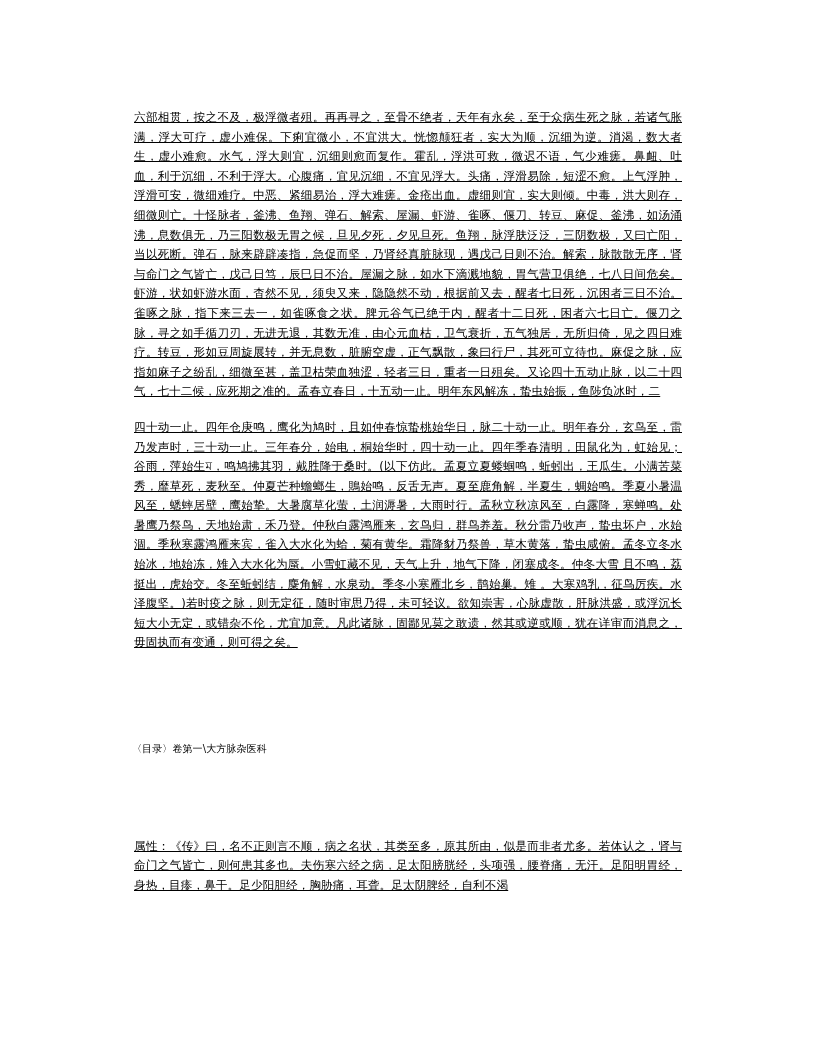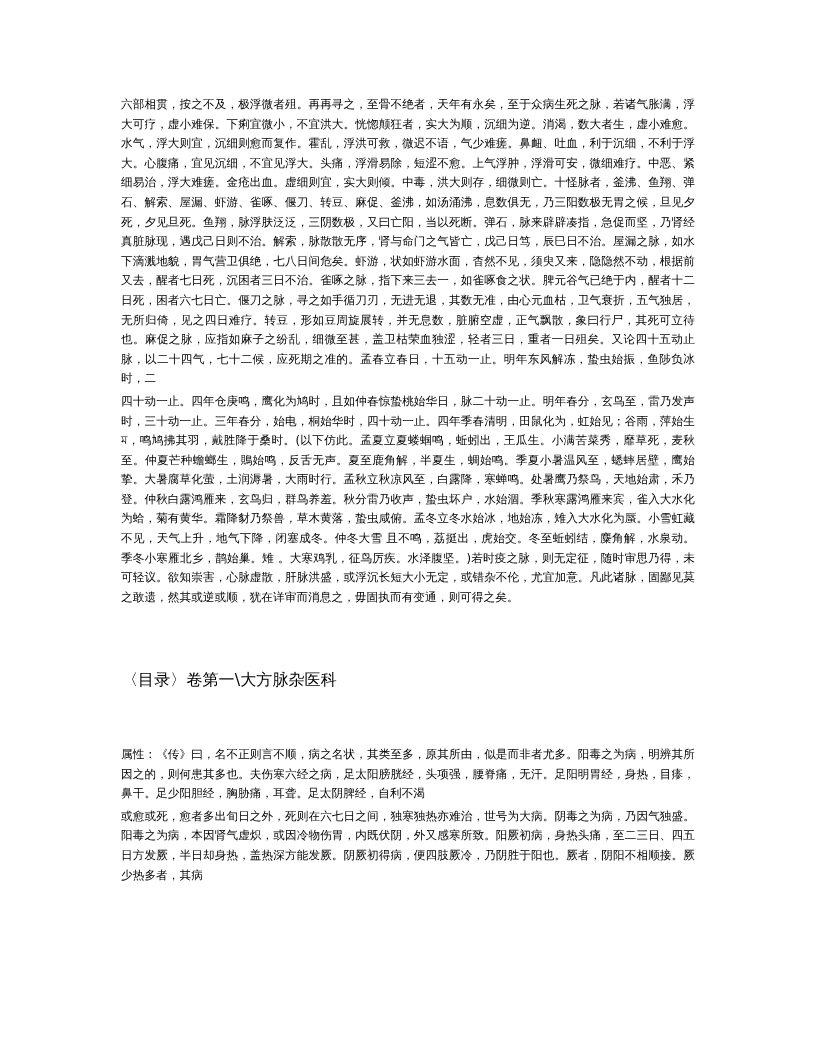--- a/index.html
+++ b/index.html
@@ -28,9 +28,10 @@
     letter-spacing: 0.1px;
   }
   .para {
-    margin: 3px;
+    margin: 16px;
     white-space: pre-wrap;
     word-break: break-all;
+    text-decoration: underline;
   }
   .section-gap { height: 56px; }
   .heading-line {

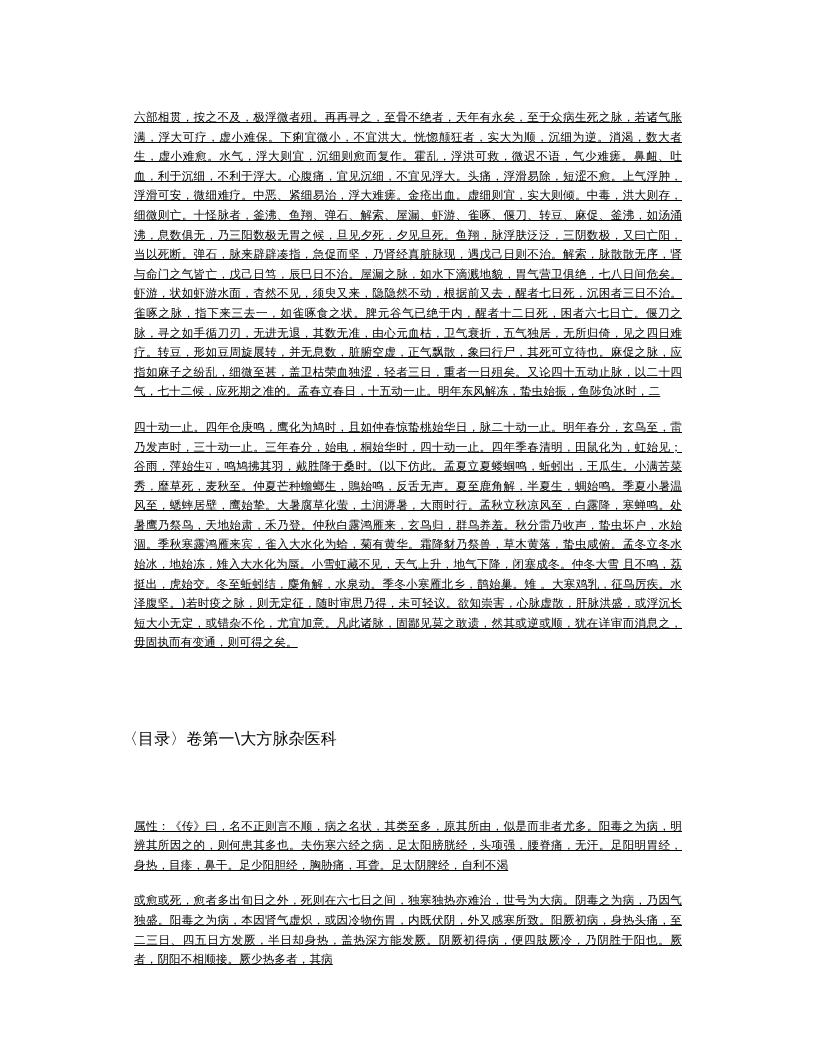--- a/index.html
+++ b/index.html
@@ -35,8 +35,8 @@
   }
   .section-gap { height: 56px; }
   .heading-line {
-    margin: 4px;
-    font-size: 16px;
+    margin: 14px;
+    font-size: 10px;
     line-height: 19.6px;
   }
   .heading-gap { height: 24px; }

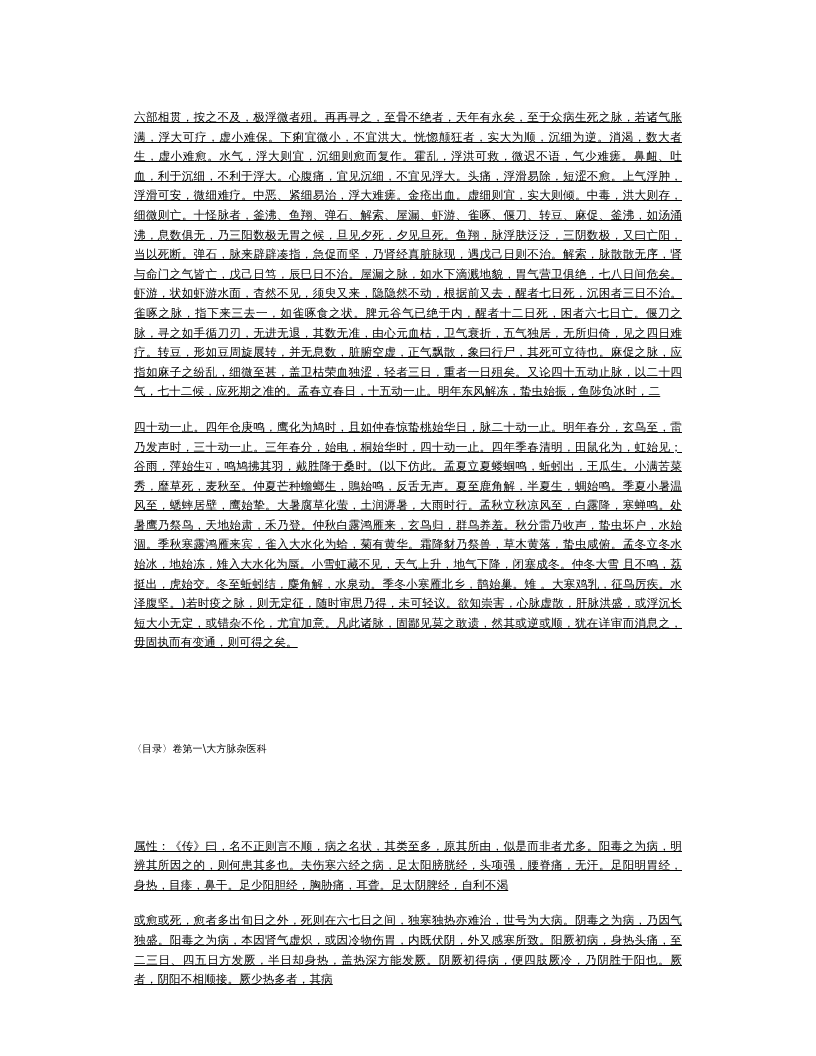--- a/index.html
+++ b/index.html
@@ -61,7 +61,7 @@
 
     <div class="heading-gap"></div>
 
-    <p class="para">属性：《传》曰，名不正则言不顺，病之名状，其类至多，原其所由，似是而非者尤多。阳毒之为病，明辨其所因之的，则何患其多也。夫伤寒六经之病，足太阳膀胱经，头项强，腰脊痛，无汗。足阳明胃经，身热，目瘆，鼻干。足少阳胆经，胸胁痛，耳聋。足太阴脾经，自利不渴</p>
+    <p class="para">属性：《传》曰，名不正则言不顺，病之名状，其类至多，原其所由，似是而非者尤多。若体认之，肾与命门之气皆亡，则何患其多也。夫伤寒六经之病，足太阳膀胱经，头项强，腰脊痛，无汗。足阳明胃经，身热，目瘆，鼻干。足少阳胆经，胸胁痛，耳聋。足太阴脾经，自利不渴</p>
 
     <p class="para">或愈或死，愈者多出旬日之外，死则在六七日之间，独寒独热亦难治，世号为大病。阴毒之为病，乃因气独盛。阳毒之为病，本因肾气虚炽，或因冷物伤胃，内既伏阴，外又感寒所致。阳厥初病，身热头痛，至二三日、四五日方发厥，半日却身热，盖热深方能发厥。阴厥初得病，便四肢厥冷，乃阴胜于阳也。厥者，阴阳不相顺接。厥少热多者，其病</p>
 

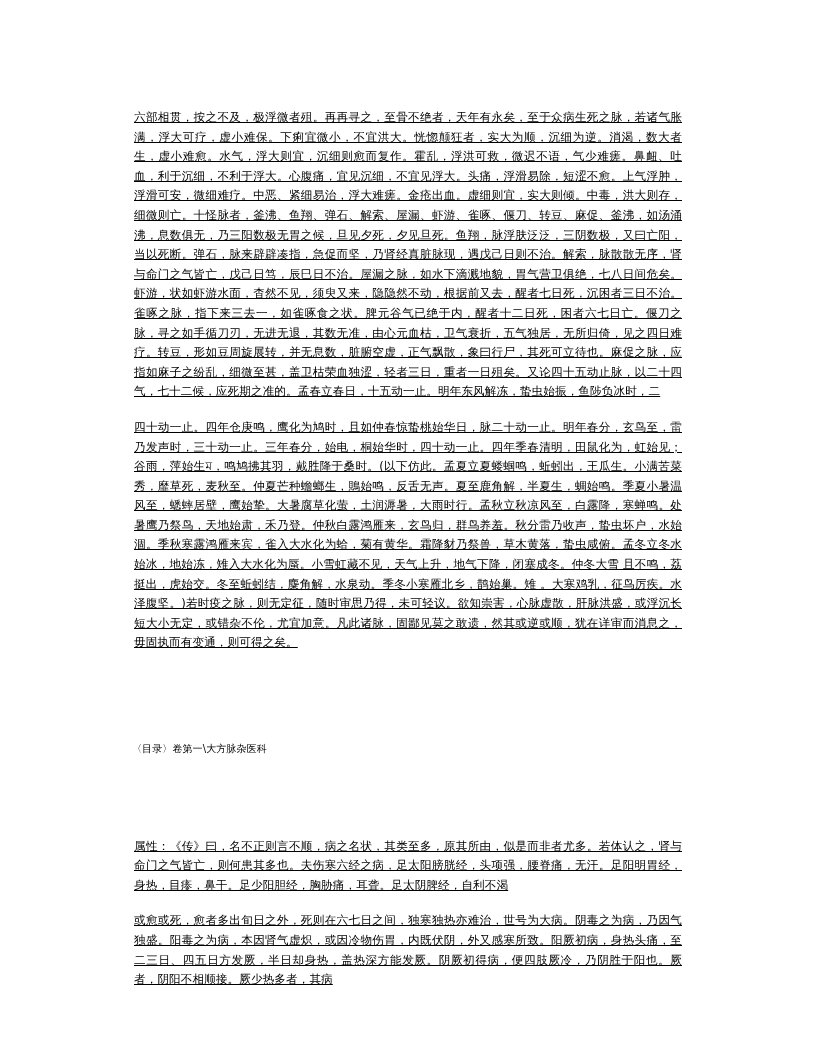--- a/index.html
+++ b/index.html
@@ -63,7 +63,6 @@
 
     <p class="para">属性：《传》曰，名不正则言不顺，病之名状，其类至多，原其所由，似是而非者尤多。若体认之，肾与命门之气皆亡，则何患其多也。夫伤寒六经之病，足太阳膀胱经，头项强，腰脊痛，无汗。足阳明胃经，身热，目瘆，鼻干。足少阳胆经，胸胁痛，耳聋。足太阴脾经，自利不渴</p>
 
-    <p class="para">或愈或死，愈者多出旬日之外，死则在六七日之间，独寒独热亦难治，世号为大病。阴毒之为病，乃因气独盛。阳毒之为病，本因肾气虚炽，或因冷物伤胃，内既伏阴，外又感寒所致。阳厥初病，身热头痛，至二三日、四五日方发厥，半日却身热，盖热深方能发厥。阴厥初得病，便四肢厥冷，乃阴胜于阳也。厥者，阴阳不相顺接。厥少热多者，其病</p>
 
   </div>
 

